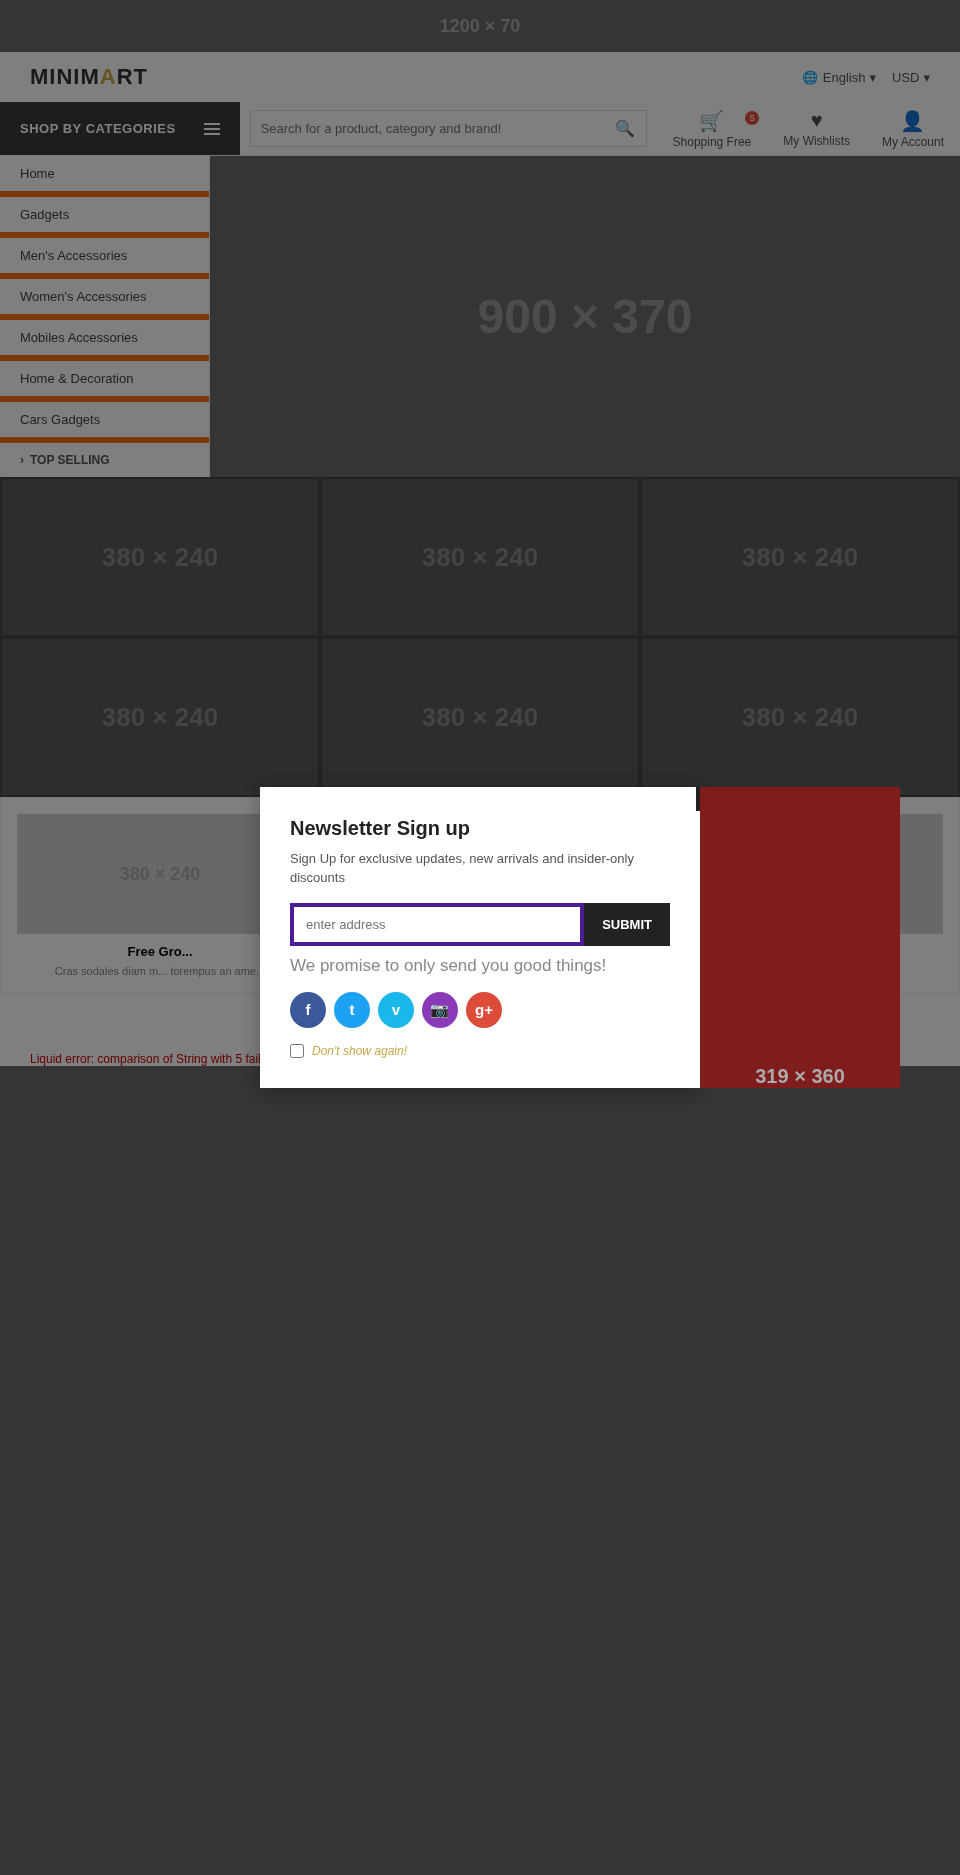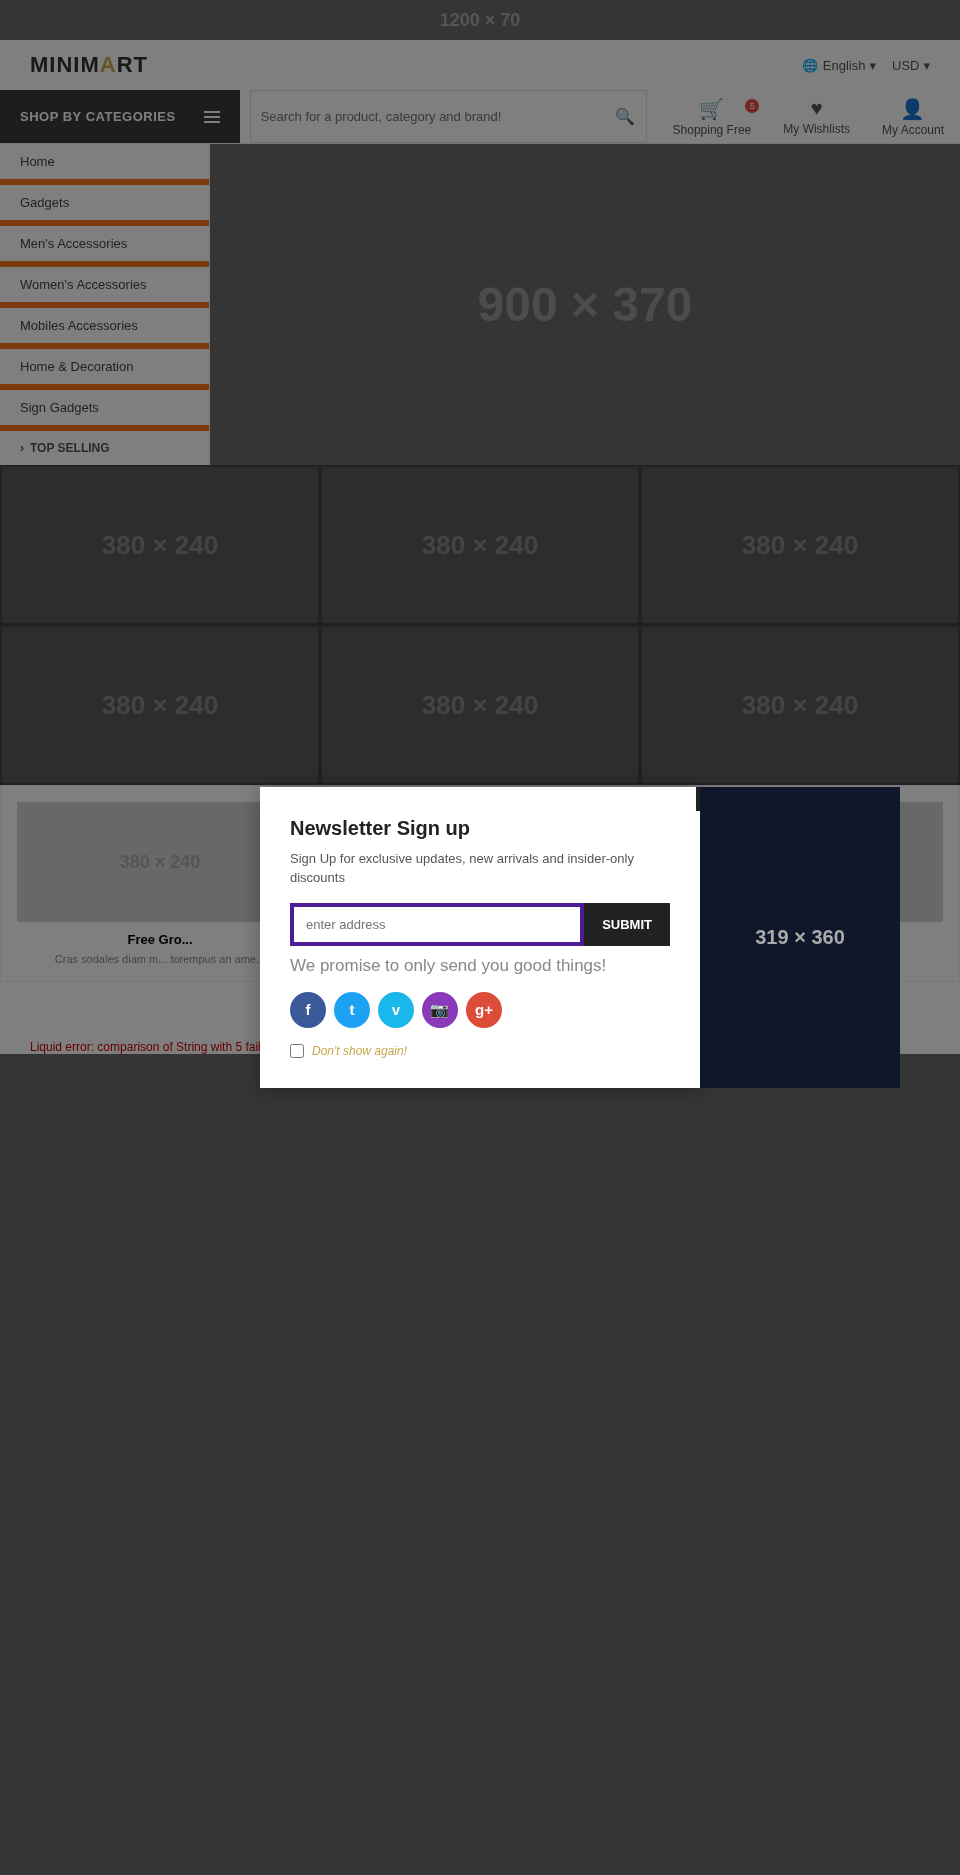--- a/index.html
+++ b/index.html
@@ -8,7 +8,7 @@
     
     .top-banner {
       background: #6b6b6b;
-      height: 40px;
+      height: 52px;
       display: flex;
       align-items: center;
       justify-content: center;

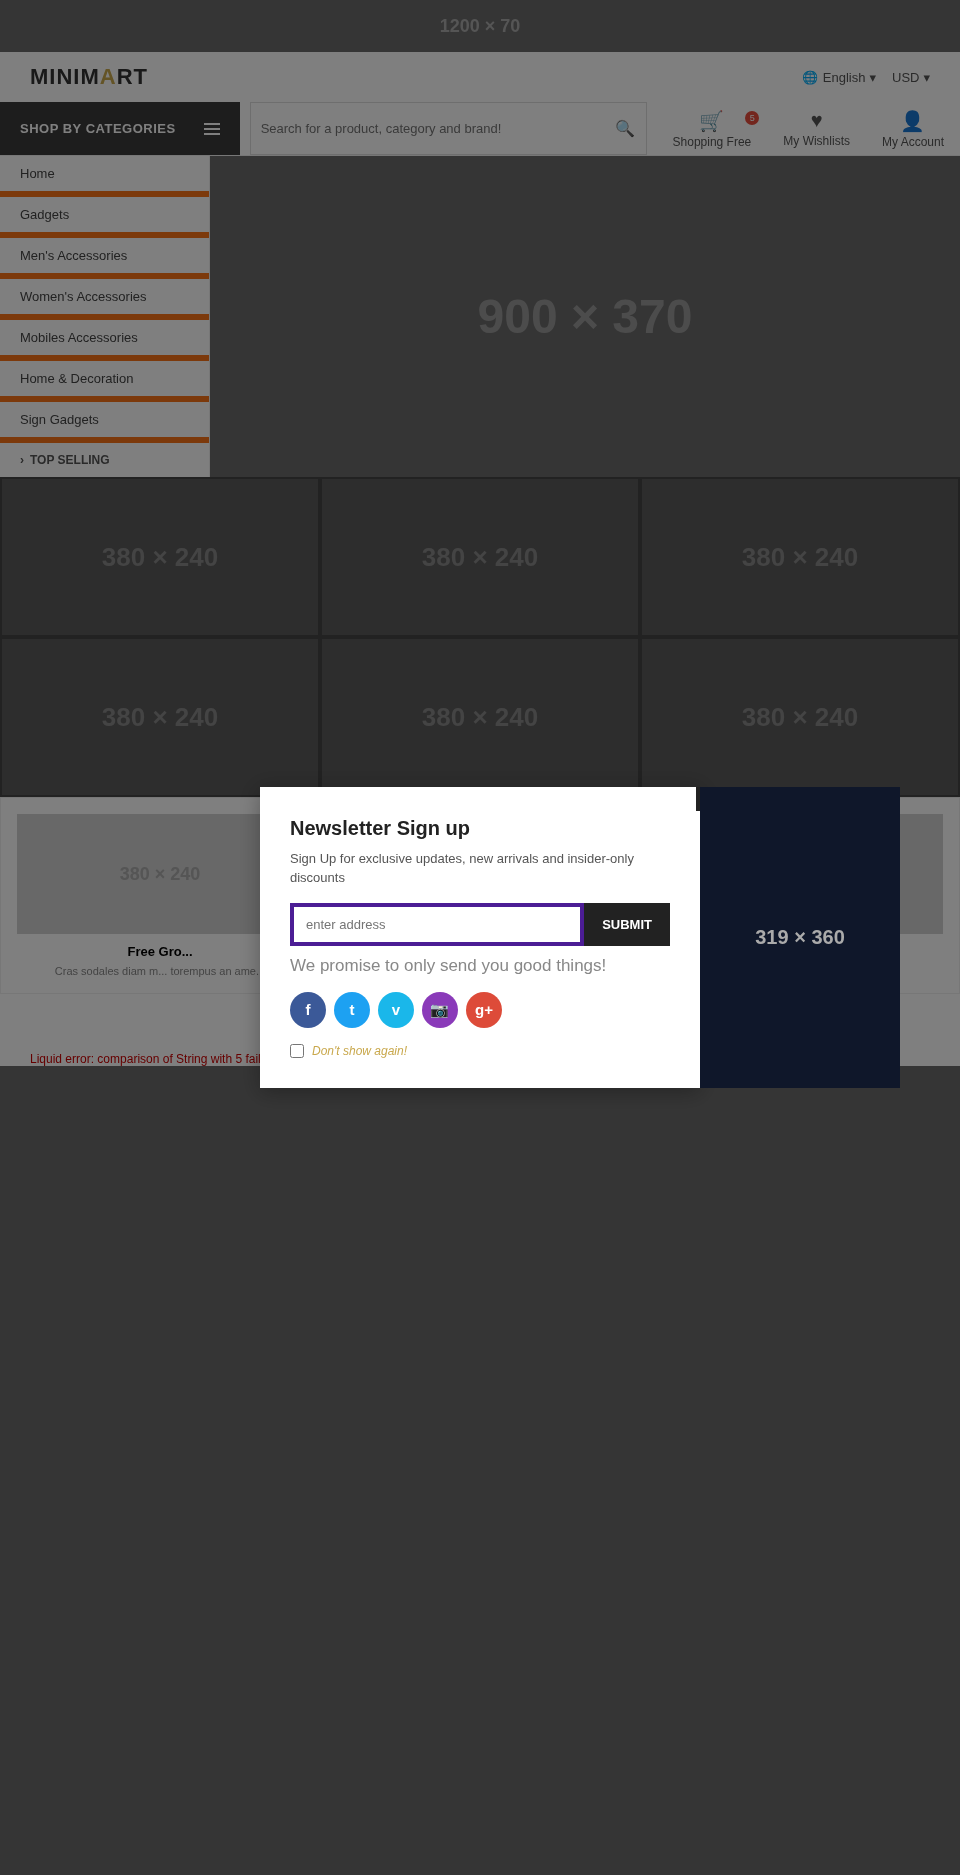--- a/index.html
+++ b/index.html
@@ -83,8 +83,8 @@
       display: flex;
       align-items: center;
       border: 1px solid #ddd;
-      margin: 0 10px;
-      padding: 16px 10px;
+      margin: 8px 10px;
+      padding: 8px 10px;
     }
     .search-bar input {
       flex: 1;

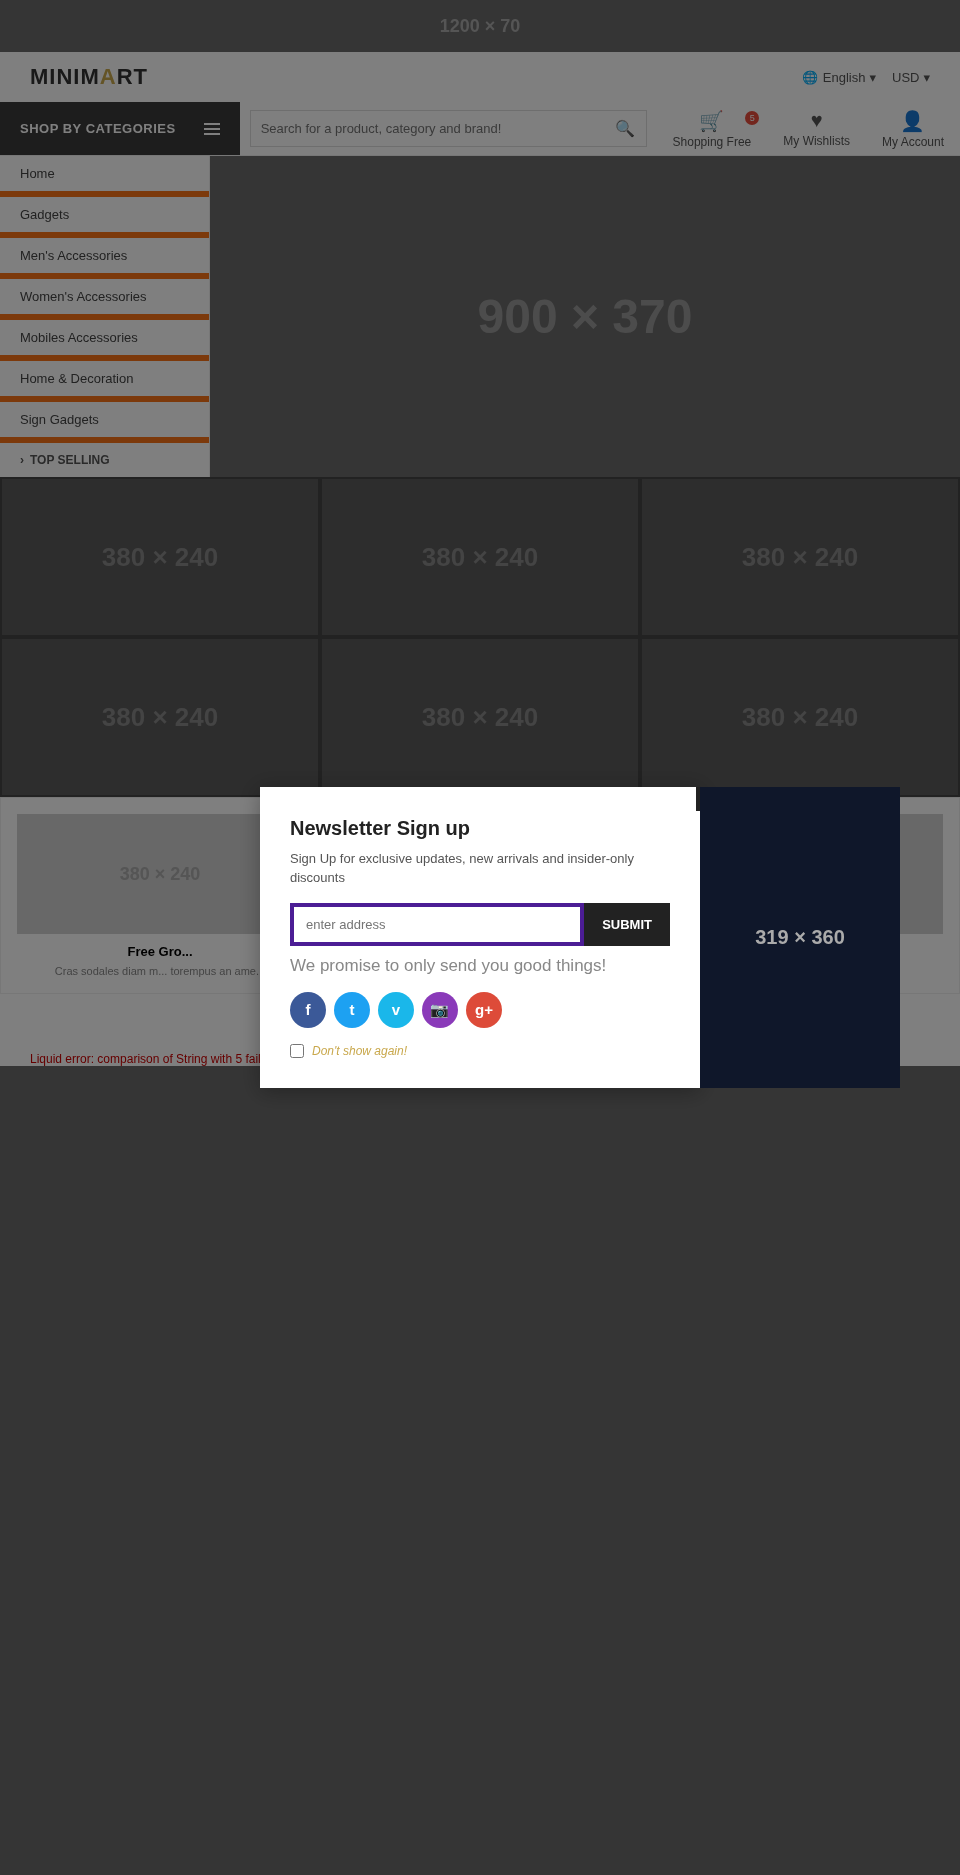--- a/index.html
+++ b/index.html
@@ -467,7 +467,7 @@
       <span>Home &amp; Decoration</span>
     </div>
     <div class="sidebar-item">
-      <span>Sign Gadgets</span>
+      <span>Cars Gadgets</span>
     </div>
     <div class="sidebar-top-selling">
       <span>›</span>

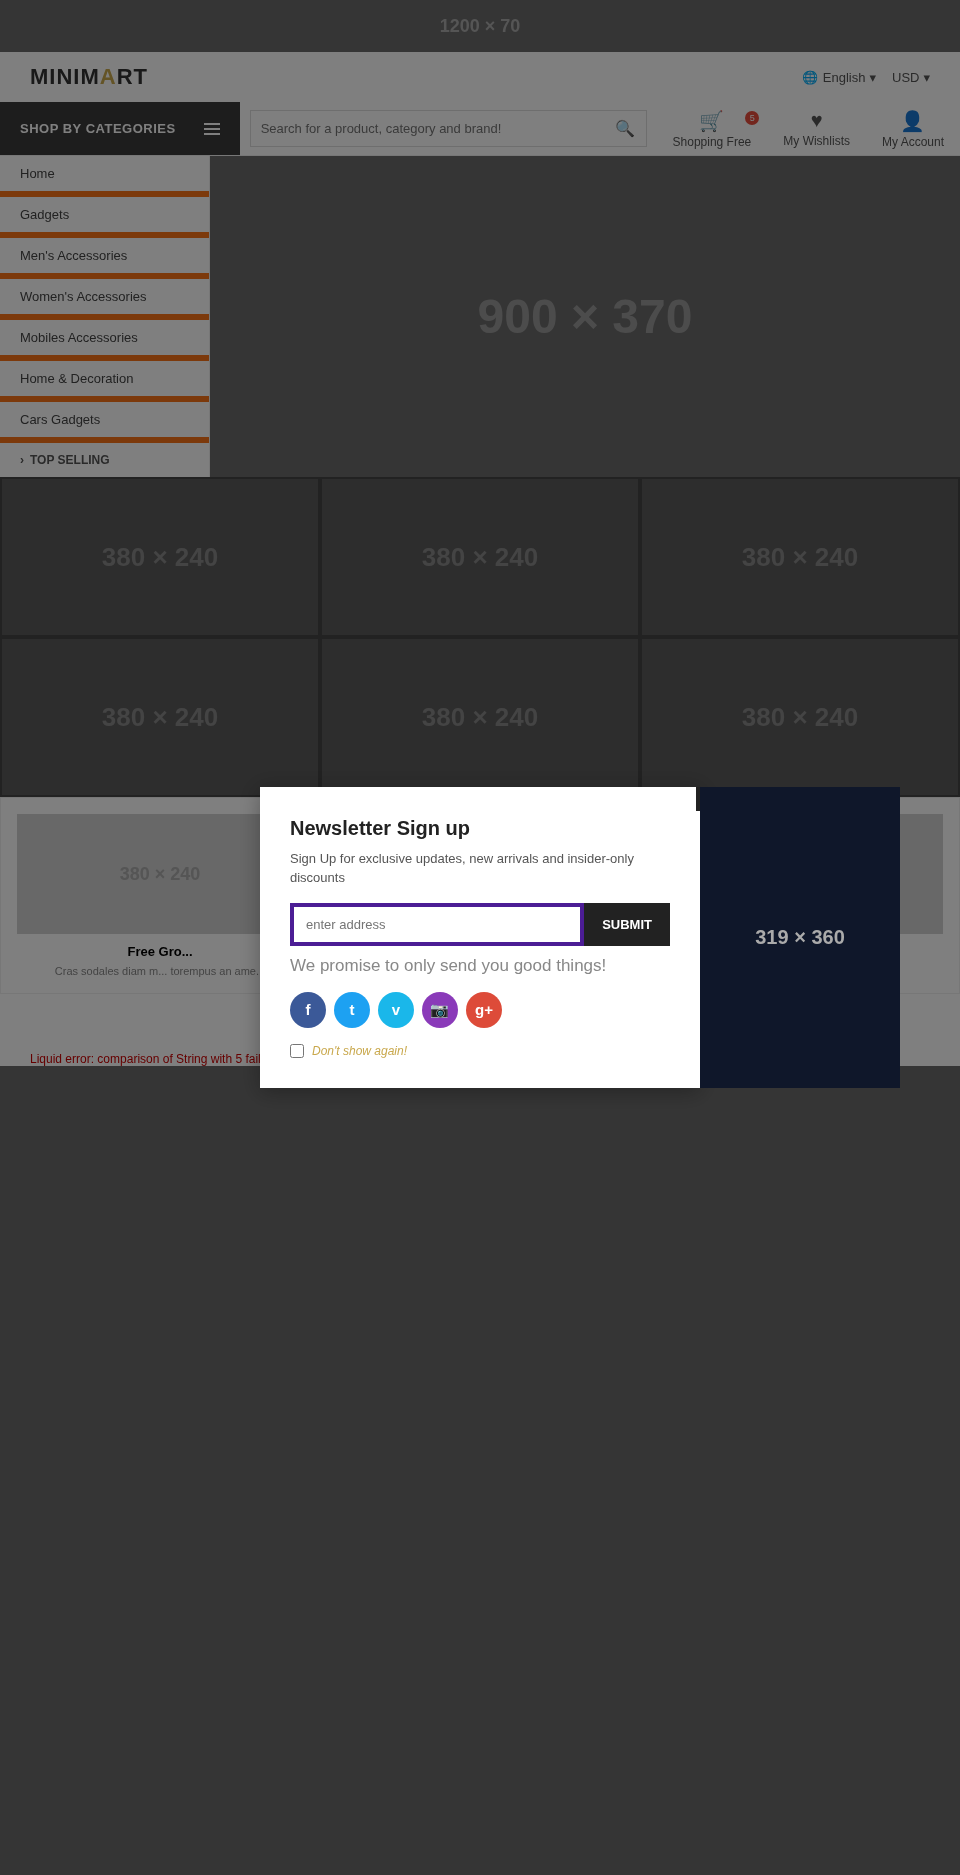--- a/index.html
+++ b/index.html
@@ -382,9 +382,9 @@
       top: 0;
       width: 200px;
       height: 100%;
-      background: #0f172a;
-      display: flex;
-      align-items: center;
+      background: #7f1d1d;
+      display: flex;
+      align-items: flex-end;
       justify-content: center;
       color: #aaa;
       font-size: 20px;

